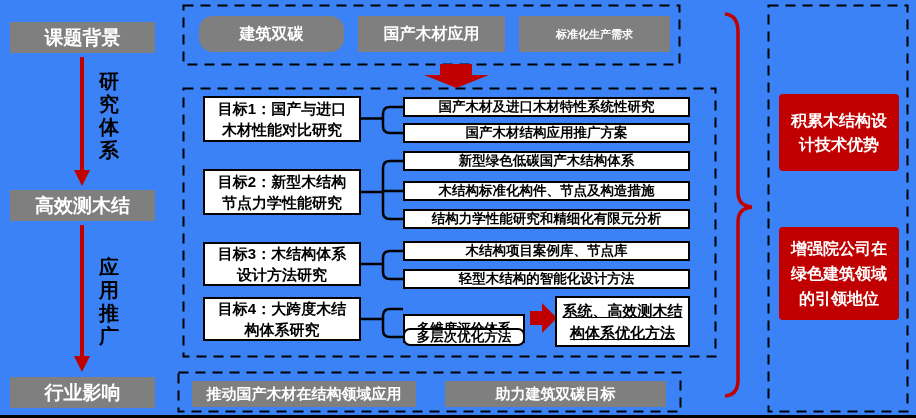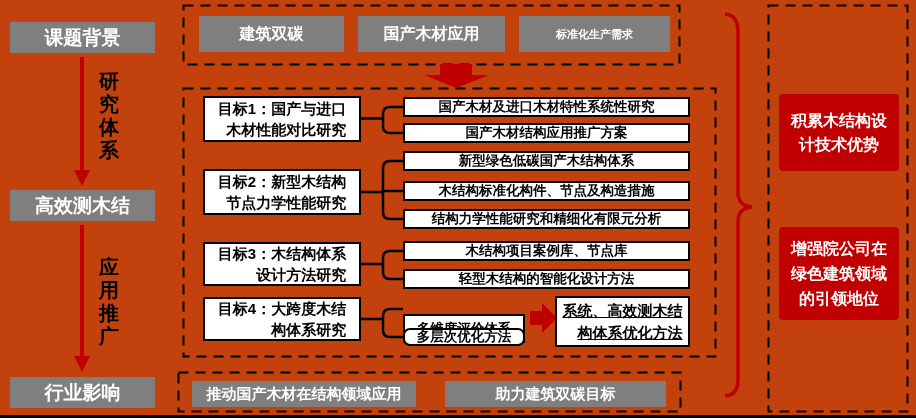--- a/index.html
+++ b/index.html
@@ -4,7 +4,7 @@
 <style>
   html,body{margin:0;padding:0;background:#fff;}
   #canvas{
-    position:relative;width:916px;height:418px;background:#c2410c;overflow:hidden;
+    position:relative;width:916px;height:418px;background:#3b82f6;overflow:hidden;
     font-family:"Liberation Sans","DejaVu Sans",sans-serif;
   }
   .box-gray{

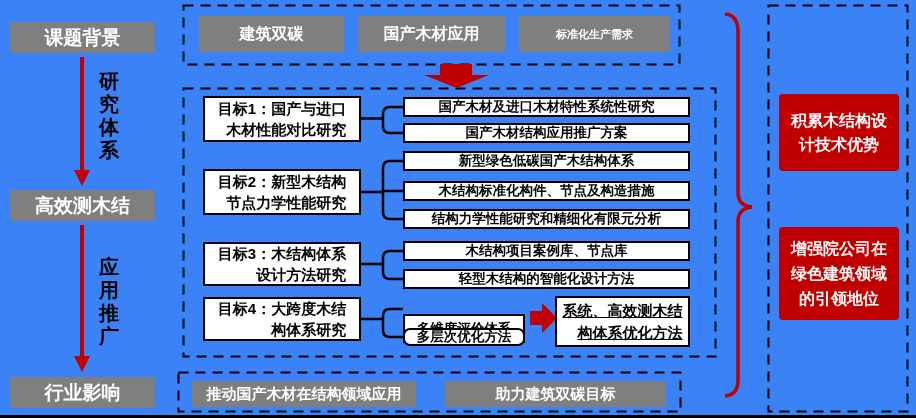--- a/index.html
+++ b/index.html
@@ -34,7 +34,7 @@
   .vl1{left:96px;top:70px;}
   .vl2{left:96px;top:256px;}
   
-  .i1{left:199px;top:16px;width:145px;height:36px;font-size:16px;}
+  .i1{left:199px;top:16px;width:145px;height:36px;font-size:16px;border-radius:14px;}
   .i2{left:358px;top:16px;width:147px;height:36px;font-size:16px;}
   .i3{left:519px;top:16px;width:151px;height:36px;font-size:11px;}
   

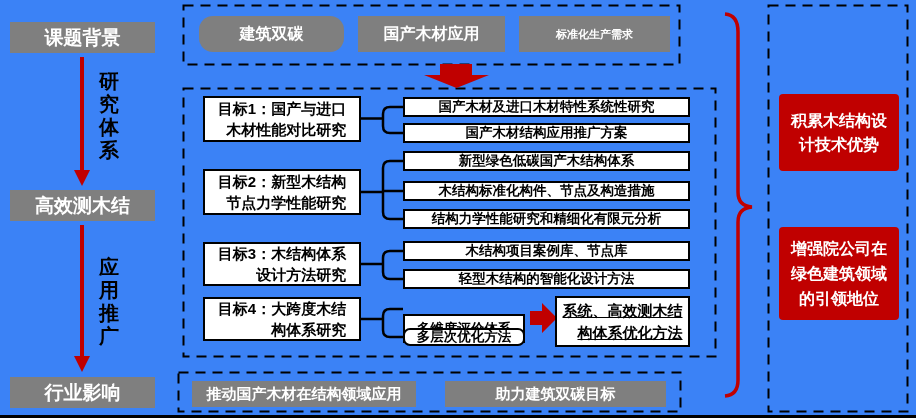--- a/index.html
+++ b/index.html
@@ -15,7 +15,7 @@
   .box-white{
     position:absolute;box-sizing:border-box;background:#ffffff;border:2px solid #000000;
     color:#000000;font-weight:bold;display:flex;align-items:center;justify-content:center;
-    text-align:right;
+    text-align:center;
   }
   .box-red{
     position:absolute;box-sizing:border-box;background:#C00000;color:#ffffff;

